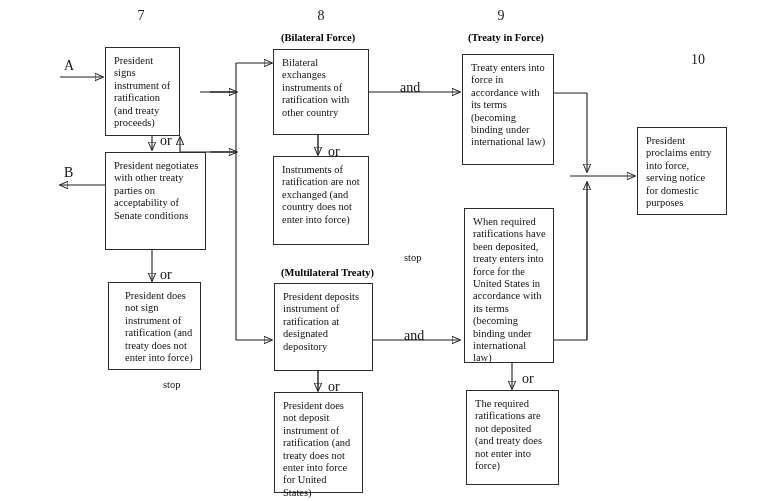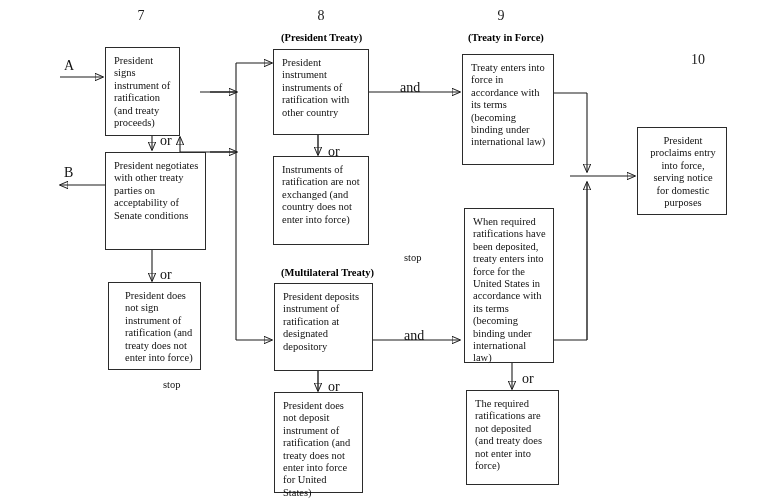--- a/index.html
+++ b/index.html
@@ -82,7 +82,7 @@
   <div class="col-header" style="left:481px; top:8px;">9</div>
   <div class="col-header" style="left:678px; top:8px;margin-top:44px;">10</div>
 
-  <div class="group-label" style="left:281px; top:32px;">(President Treaty)</div>
+  <div class="group-label" style="left:281px; top:32px;">(Bilateral Force)</div>
   <div class="group-label" style="left:281px; top:267px;">(Multilateral Treaty)</div>
   <div class="group-label" style="left:468px; top:32px;">(Treaty in Force)</div>
 

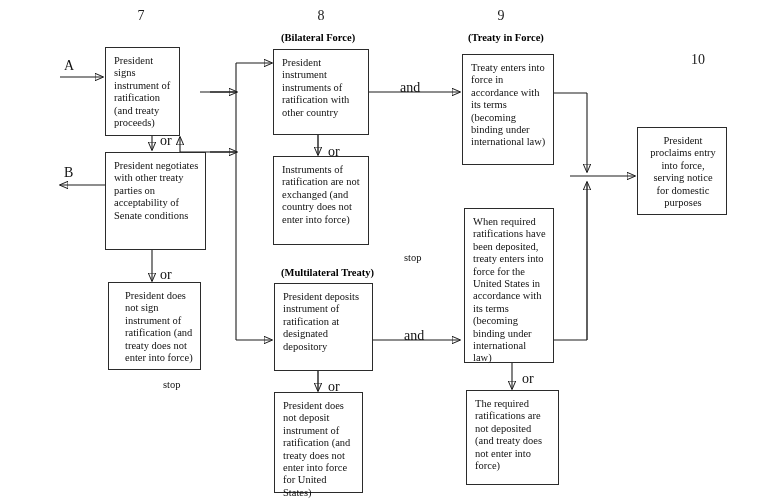--- a/index.html
+++ b/index.html
@@ -143,7 +143,7 @@
 
   <div class="node" style="left:108px; top:282px; width:93px; height:88px;padding-left:16px;">President does not sign instrument of ratification (and treaty does not enter into force)</div>
 
-  <div class="node" style="left:273px; top:49px; width:96px; height:86px;">President instrument instruments of ratification with other country</div>
+  <div class="node" style="left:273px; top:49px; width:96px; height:86px;">Bilateral exchanges instruments of ratification with other country</div>
 
   <div class="node" style="left:273px; top:156px; width:96px; height:89px;">Instruments of ratification are not exchanged (and country does not enter into force)</div>
 

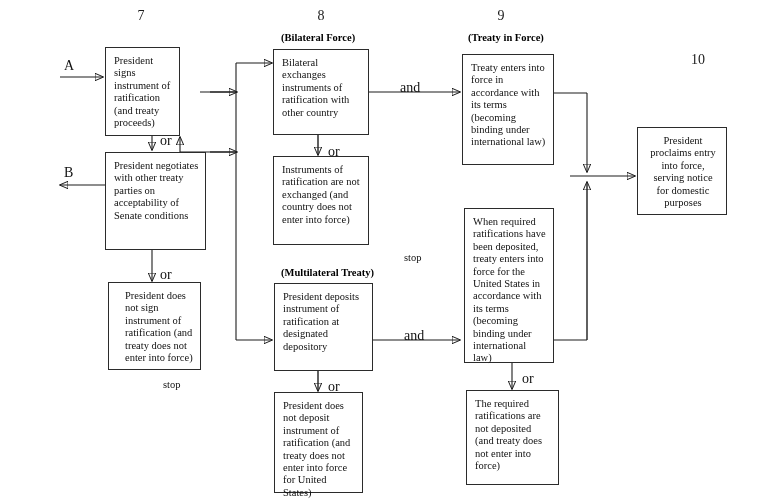--- a/index.html
+++ b/index.html
@@ -157,7 +157,7 @@
 
   <div class="node" style="left:466px; top:390px; width:93px; height:95px;">The required ratifications are not deposited (and treaty does not enter into force)</div>
 
-  <div class="node" style="left:637px; top:127px; width:90px; height:88px;text-align:center;">President proclaims entry into force, serving notice for domestic purposes</div>
+  <div class="node" style="left:637px; top:127px; width:90px; height:88px;">President proclaims entry into force, serving notice for domestic purposes</div>
 
   <div class="edge-label" style="left:160px; top:133px;">or</div>
 

